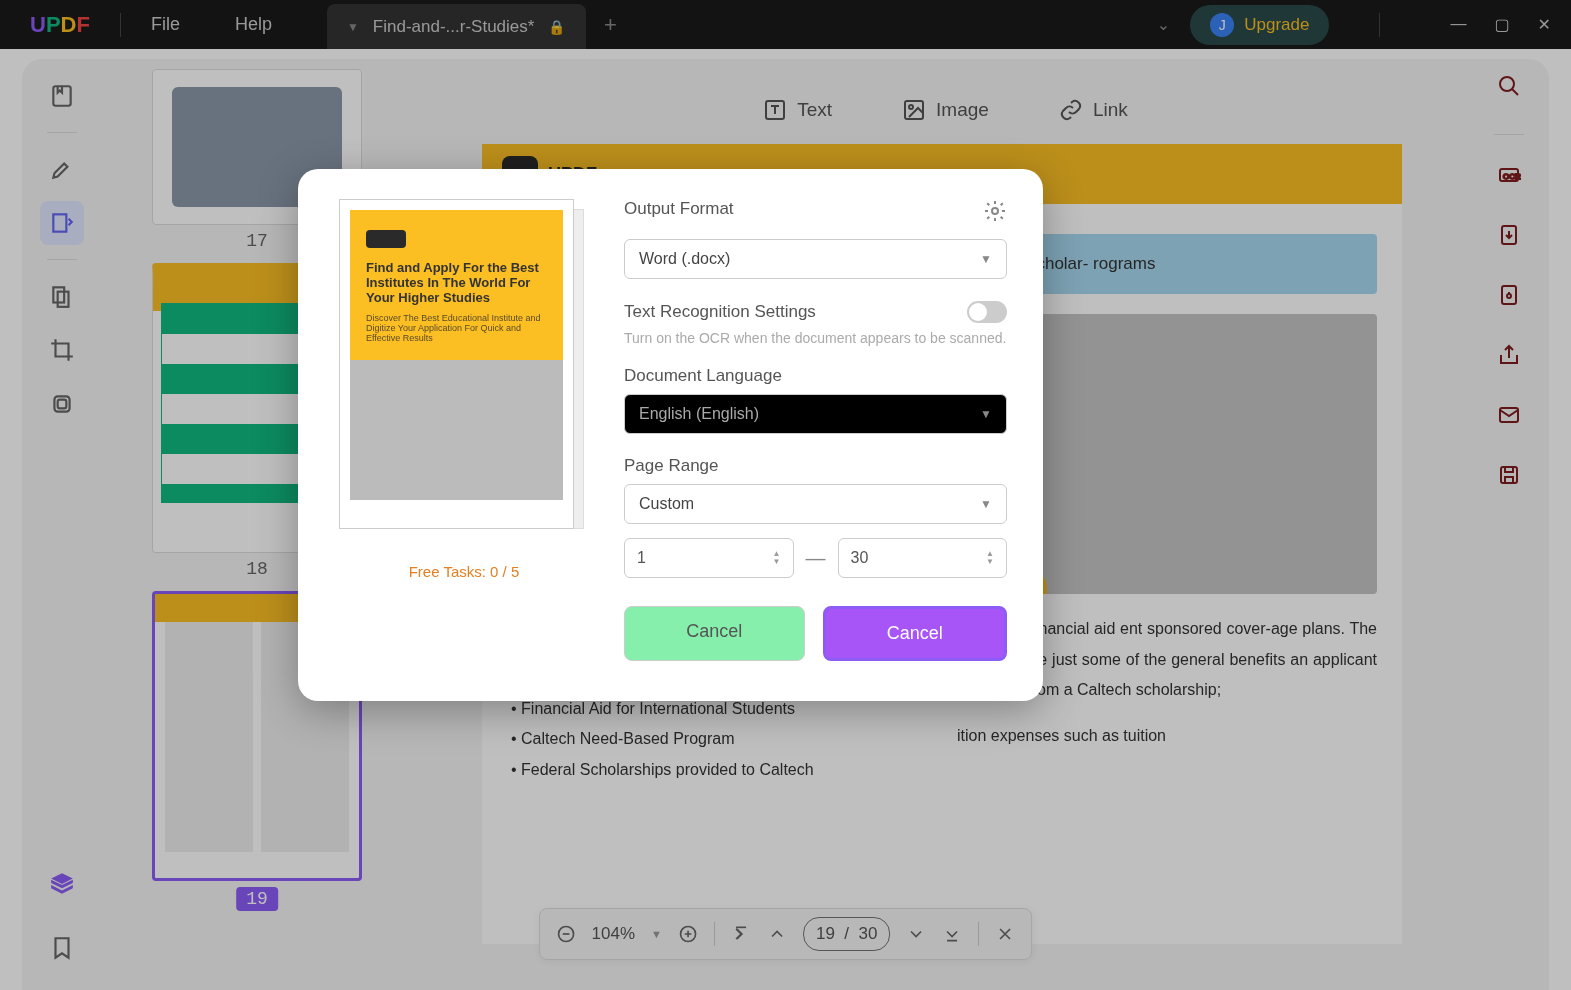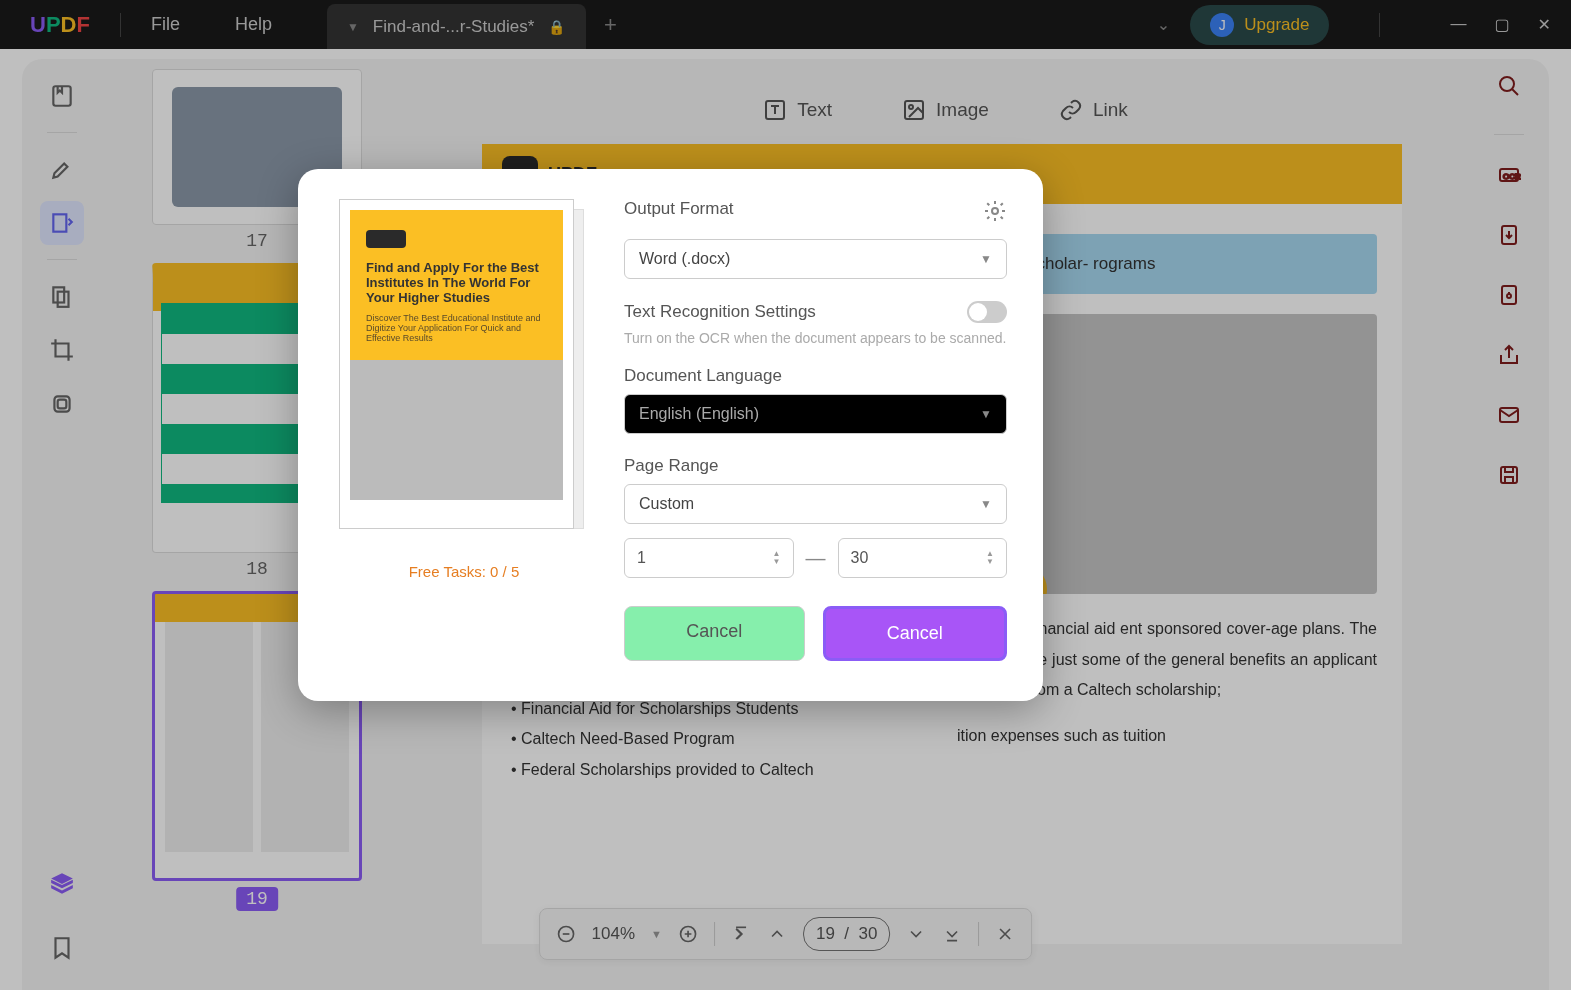--- a/index.html
+++ b/index.html
@@ -302,7 +302,7 @@
     <div class="doc-body">
       <div class="doc-col">
         <div style="height:460px"></div>
-        <div class="bullet">• Financial Aid for Scholarships Students</div>
+        <div class="bullet">• Financial Aid for International Students</div>
         <div class="bullet">• Caltech Need-Based Program</div>
         <div class="bullet">• Federal Scholarships provided to Caltech</div>
       </div>

